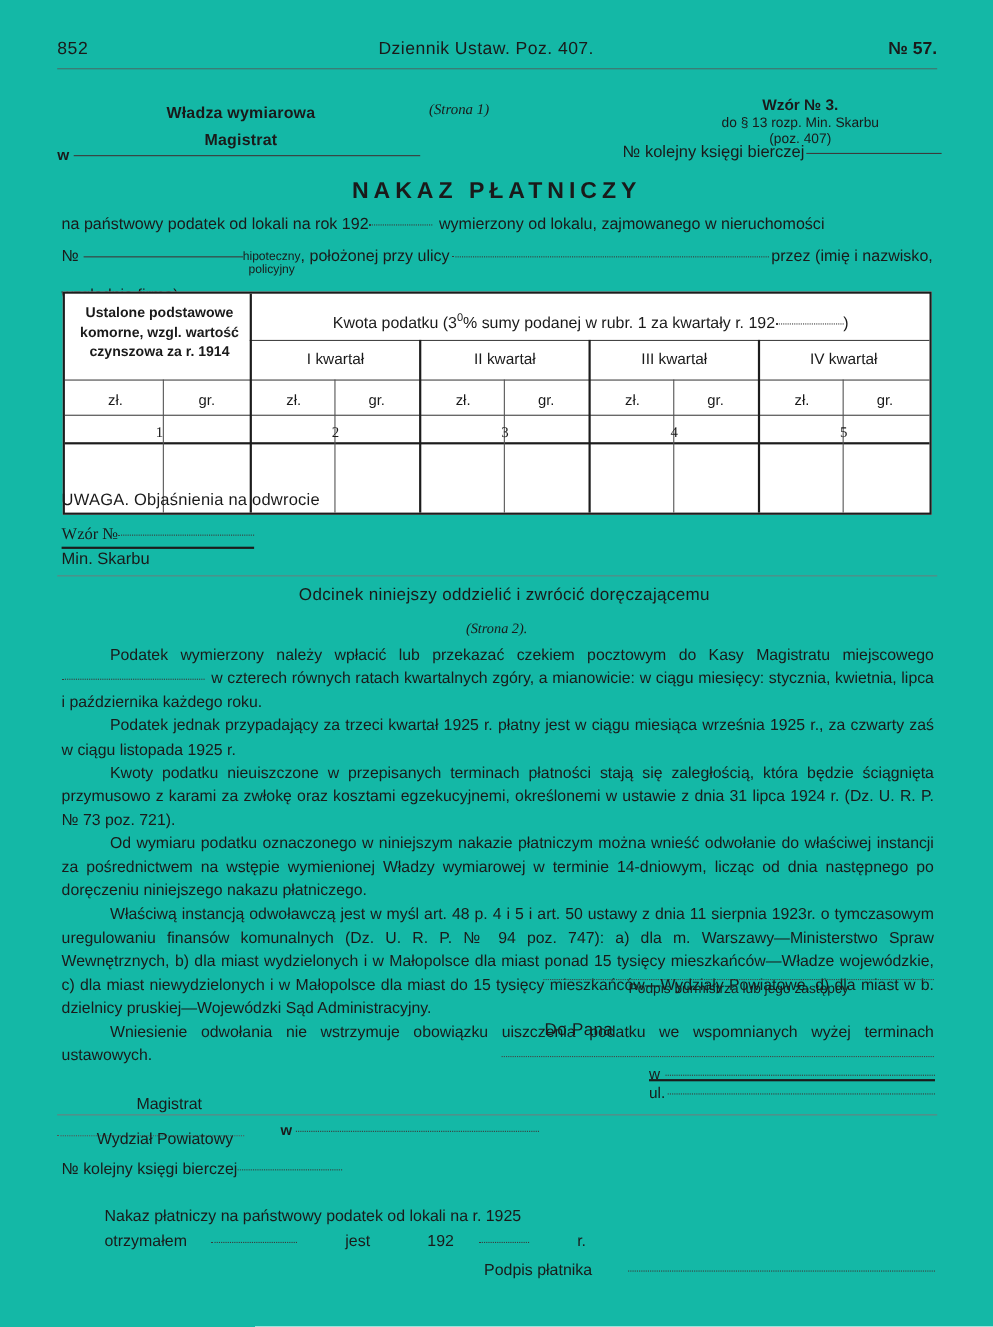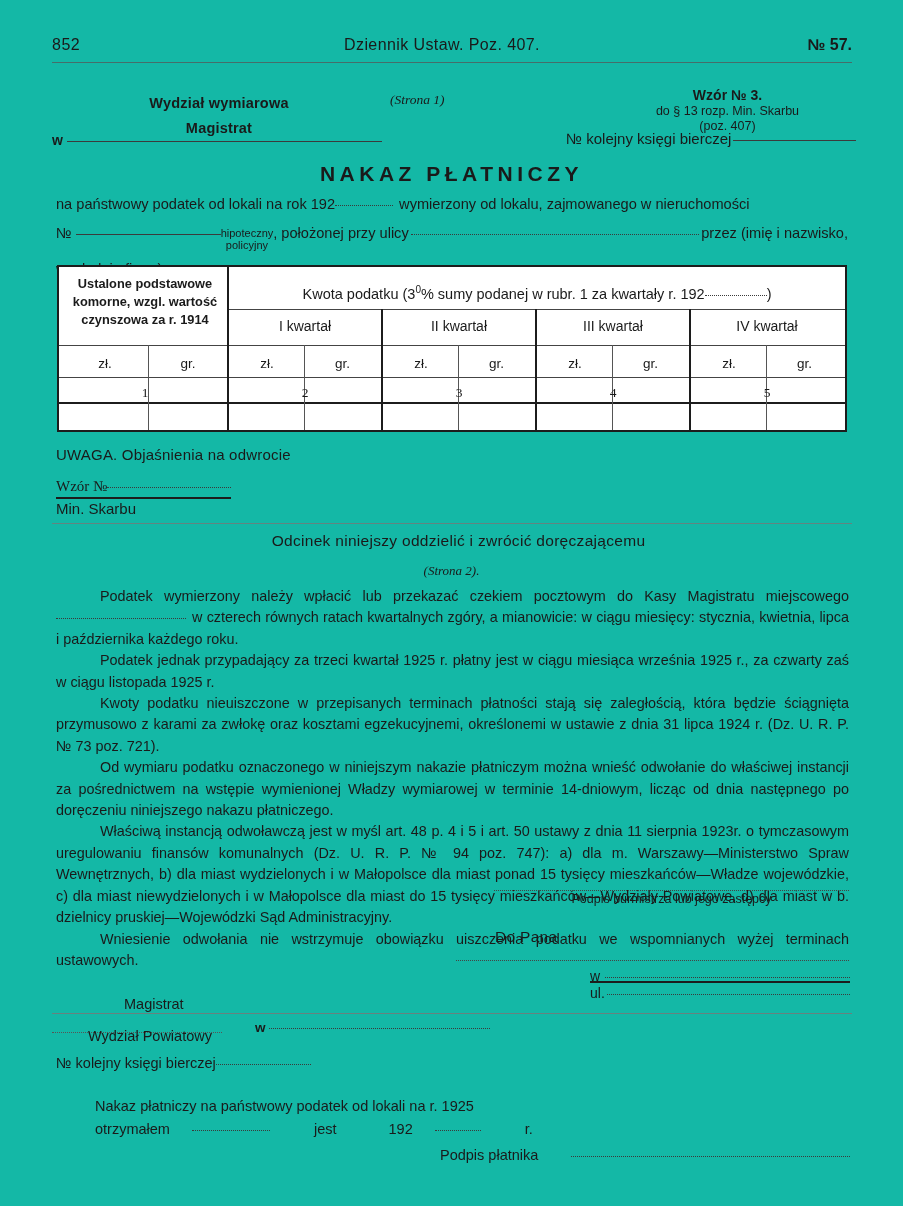--- a/index.html
+++ b/index.html
@@ -465,7 +465,7 @@
   <div class="head-rule"></div>
 
   <div class="authority">
-    <div>Wydział wymiarowa</div>
+    <div>Władza wymiarowa</div>
     <div>Magistrat</div>
   </div>
 

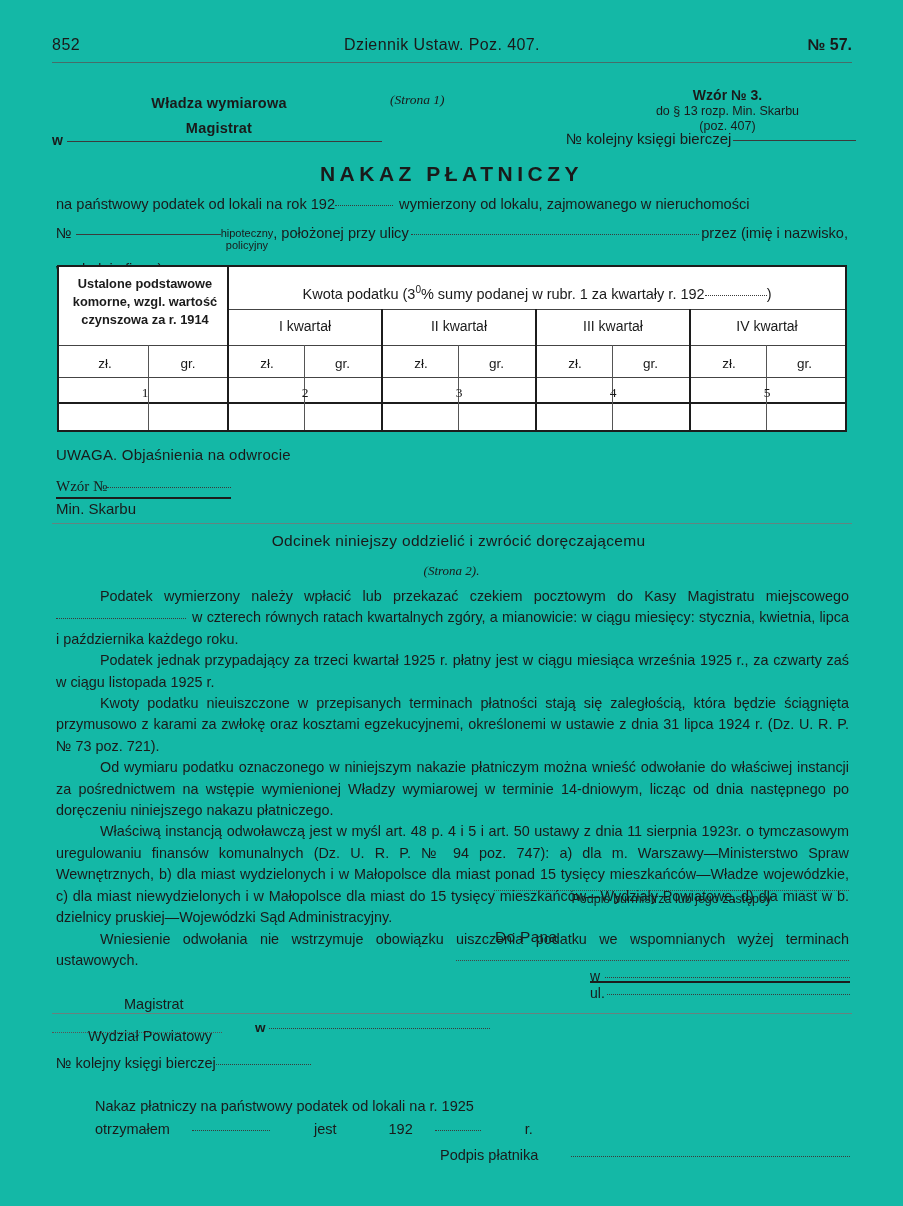--- a/index.html
+++ b/index.html
@@ -179,7 +179,7 @@
     left: 57px;
     top: 265px;
     width: 790px;
-    height: 167px;
+    height: 203px;
     border: 2.5px solid #1c1c1c;
     box-sizing: border-box;
     background: #fff;

